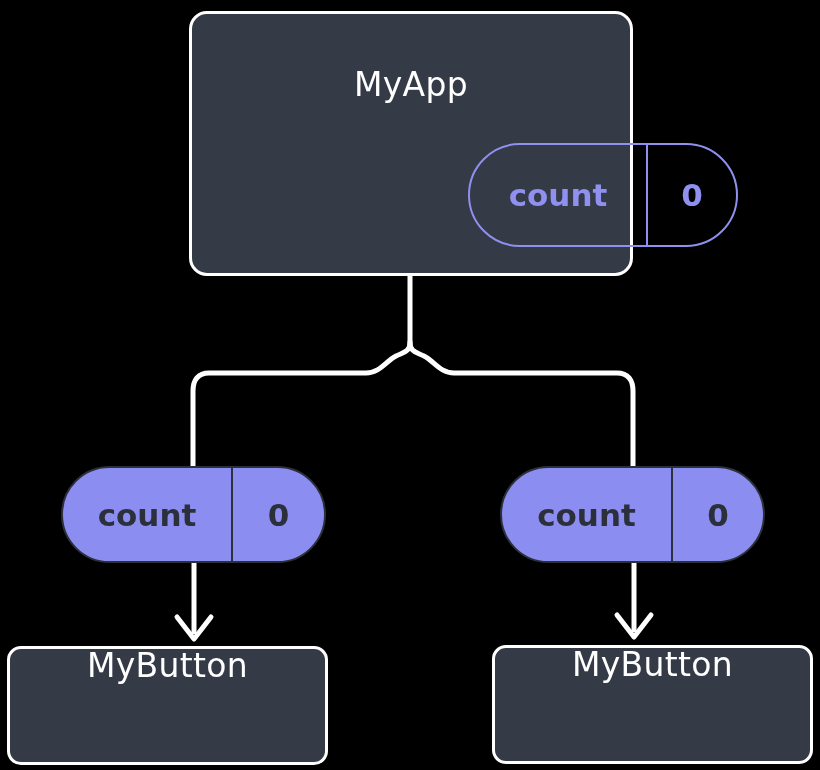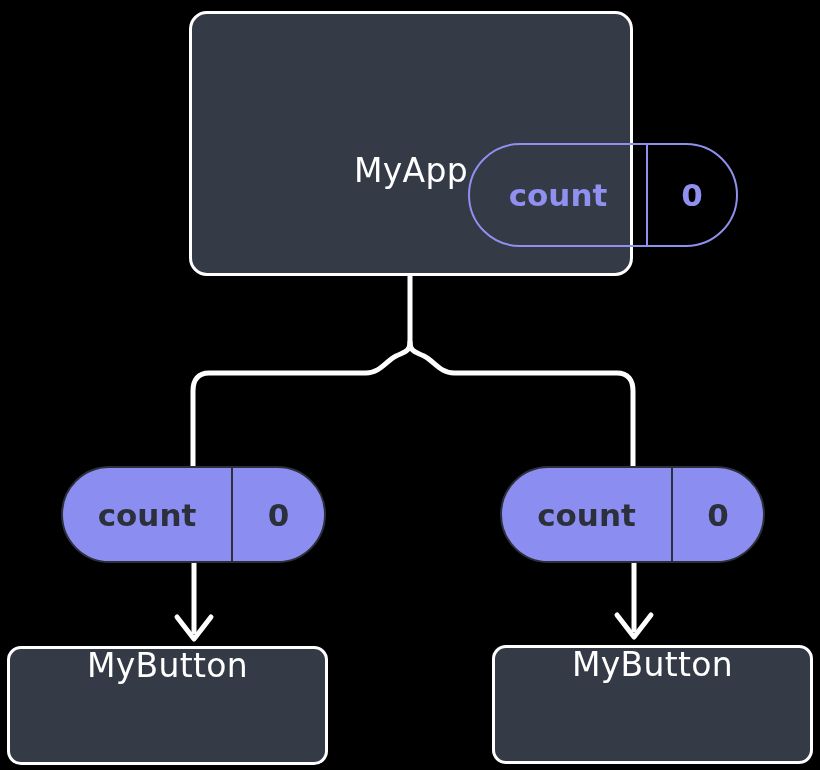--- a/index.html
+++ b/index.html
@@ -53,7 +53,7 @@
     width: 444px;
     height: 265px;
     border-radius: 18px;
-    justify-content: center;
+    justify-content: flex-start;
   }
   #myapp-node .node-title {
     margin-top: 54px;

